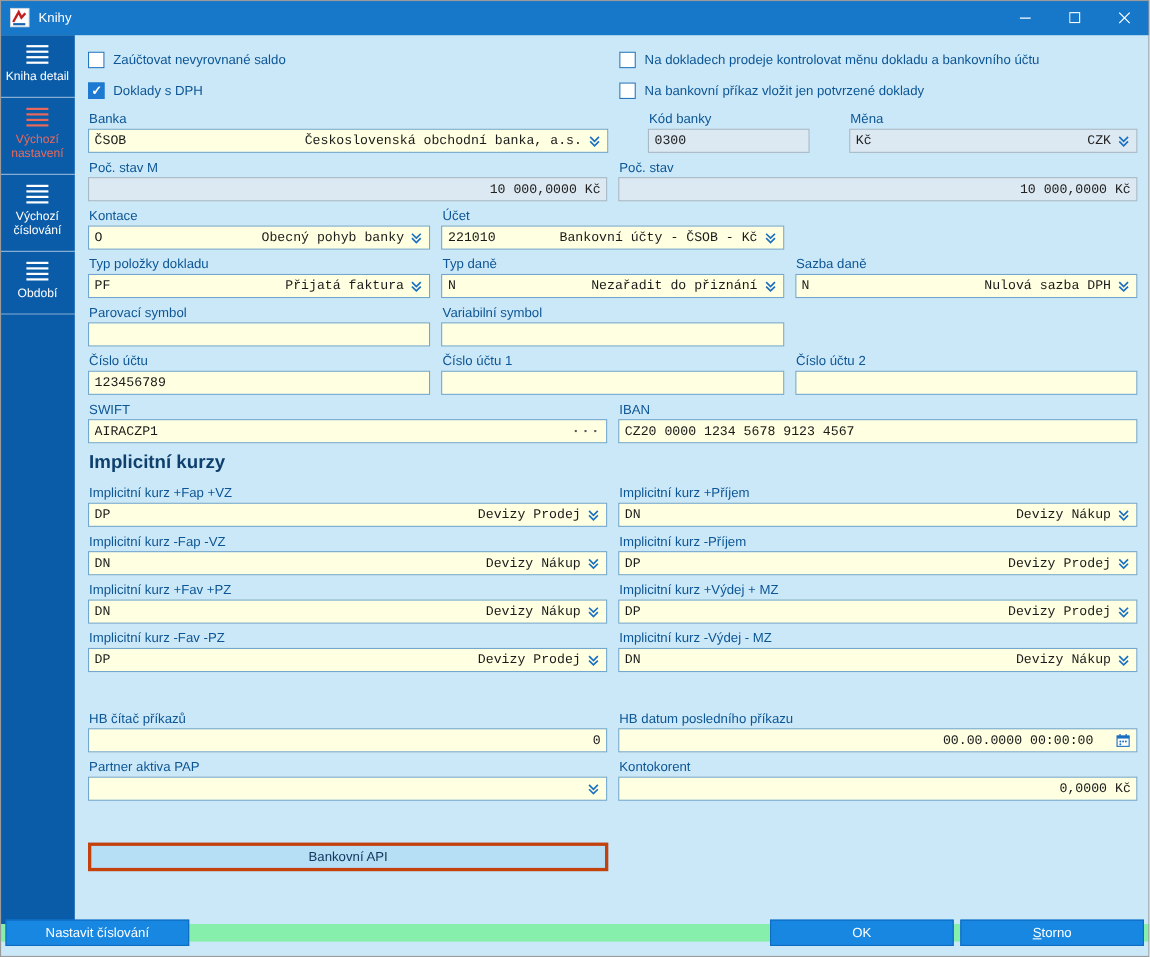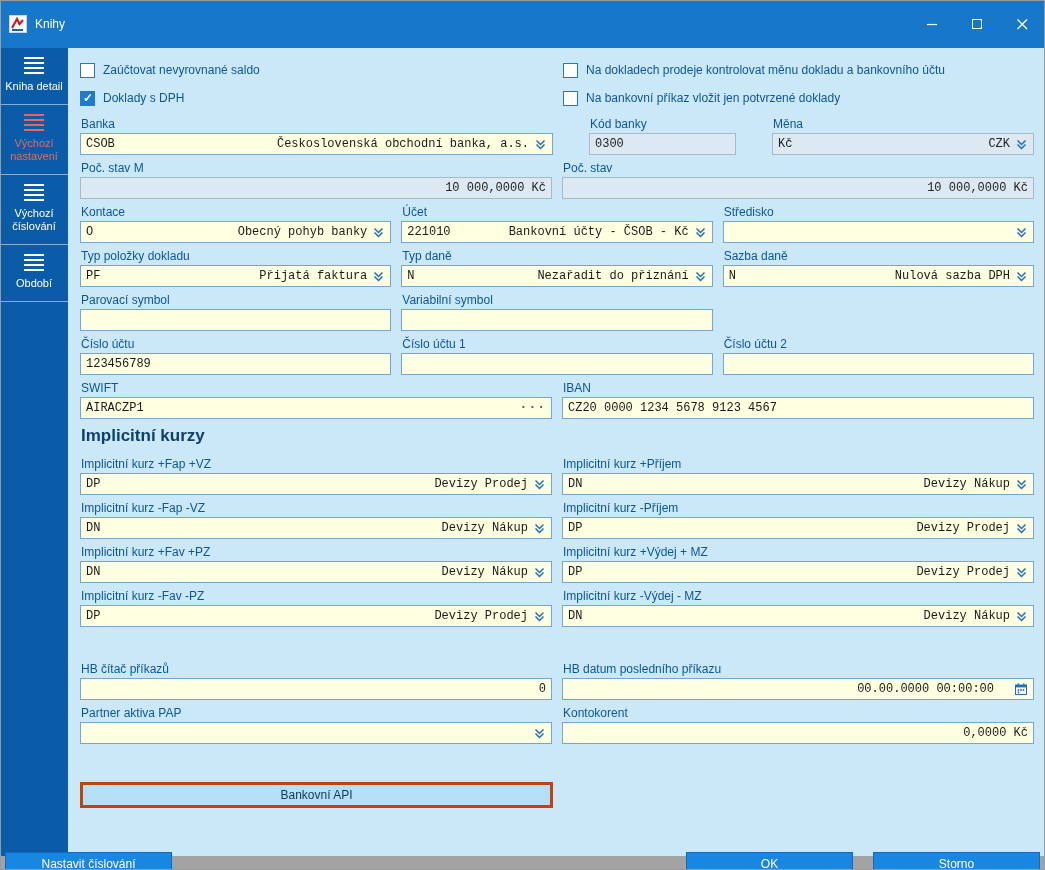--- a/index.html
+++ b/index.html
@@ -7,7 +7,7 @@
             outline:1px solid #9a9a9a; outline-offset:-1px; margin:0 auto; }
 
   
-  .titlebar { height:48px; background:#1777c8; display:flex; align-items:center; color:#fff; }
+  .titlebar { height:32px; background:#1777c8; display:flex; align-items:center; color:#fff; }
   .app-icon { width:18px; height:18px; margin-left:9px; flex:none; }
   .title-text { font-size:12px; margin-left:8px; }
   .win-controls { margin-left:auto; display:flex; height:100%; }

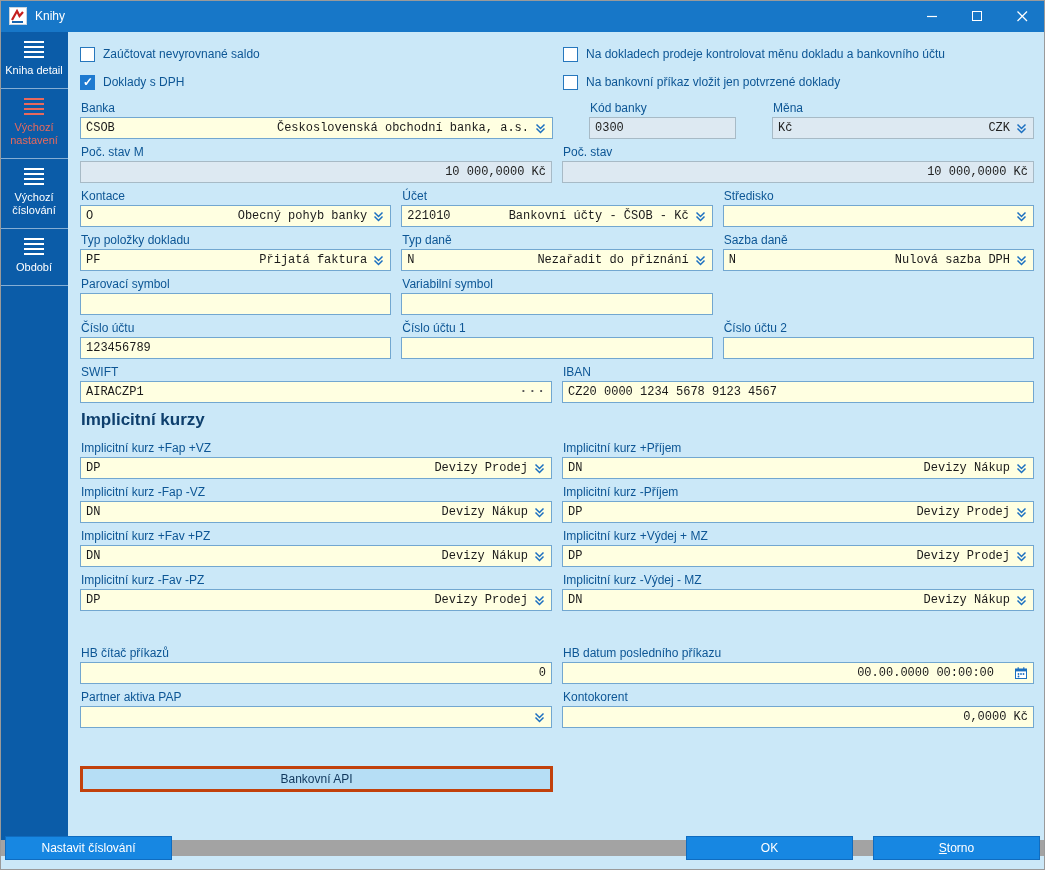--- a/index.html
+++ b/index.html
@@ -236,17 +236,6 @@
               </svg>
           </div>
         </div>
-        <div class="field">
-          <div class="flabel">Středisko</div>
-          <div class="fbox">
-            <span class="code"></span>
-            <span class="rname"></span>
-            <svg class="dd" viewBox="0 0 13 13">
-                <path d="M2.5 2.5 L6.5 6.5 L10.5 2.5" fill="none" stroke="#1b6fc0" stroke-width="1.5"></path>
-                <path d="M2.5 6.5 L6.5 10.5 L10.5 6.5" fill="none" stroke="#1b6fc0" stroke-width="1.5"></path>
-              </svg>
-          </div>
-        </div>
       </div>
 
       <div class="row cols-3">

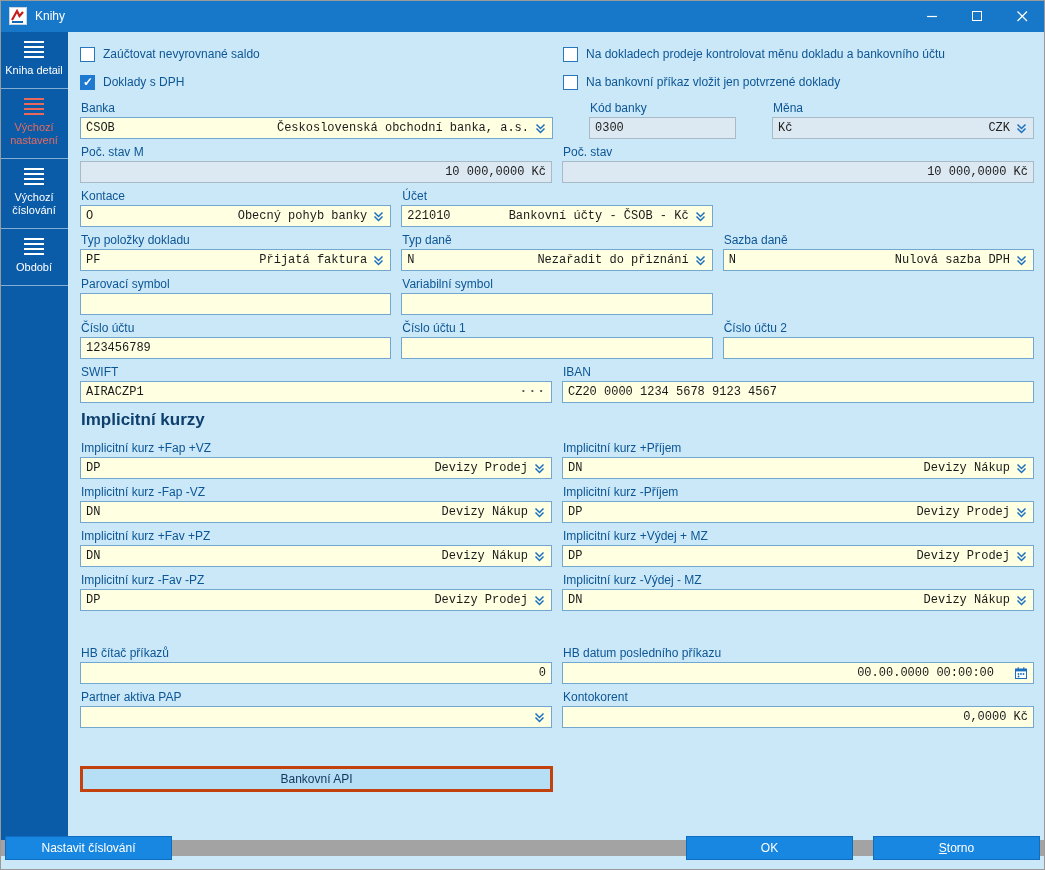--- a/index.html
+++ b/index.html
@@ -62,7 +62,7 @@
              font-family:inherit; cursor:pointer; }
 
   
-  .footer { height:16px; background:#a3a3a3; display:flex; align-items:center; padding:0 5px; gap:20px; }
+  .footer { height:16px; background:#86efac; display:flex; align-items:center; padding:0 5px; gap:6px; }
   .footer-btn { width:167px; height:24px; box-sizing:border-box; background:#1787e2; color:#fff;
                 border:1px solid #0f6cc0; font-size:12px; display:block; text-align:center;
                 line-height:22px; font-family:inherit; cursor:pointer; padding:0; }

